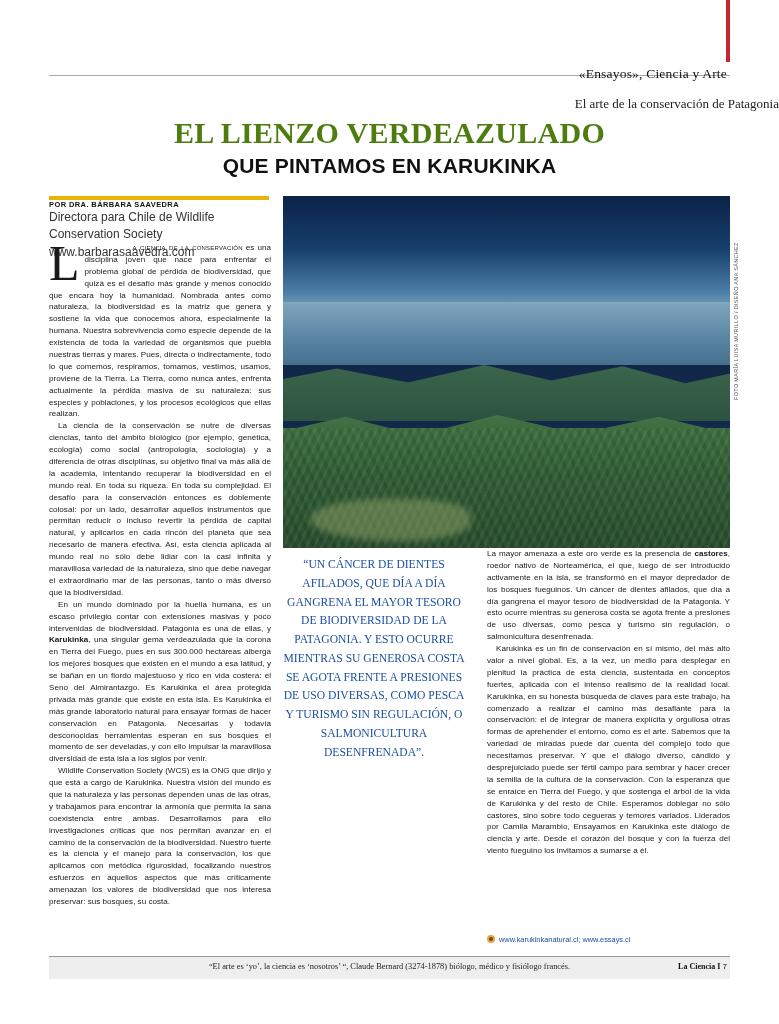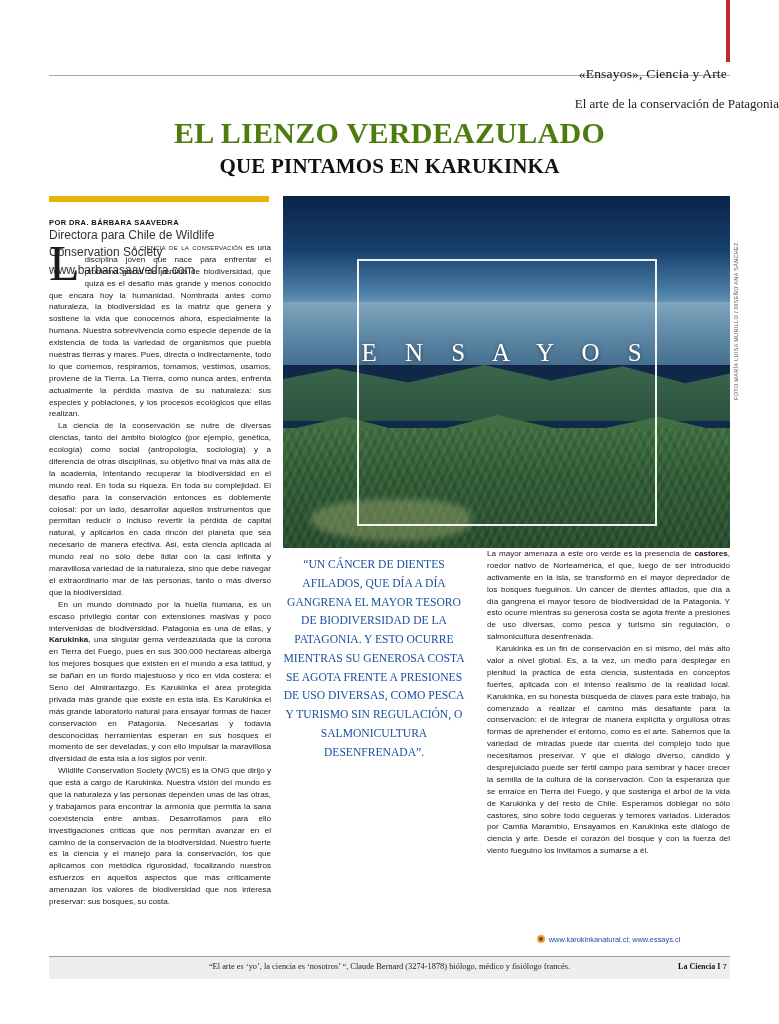--- a/index.html
+++ b/index.html
@@ -47,7 +47,7 @@
   .title-sub {
     position:absolute; top:154px; left:0; right:0;
     text-align:center;
-    font-family:Liberation Serif, serif;
+    font-family:Liberation Sans, sans-serif;
     font-weight:bold;
     font-size:21px; color:#111;
     letter-spacing:.2px;

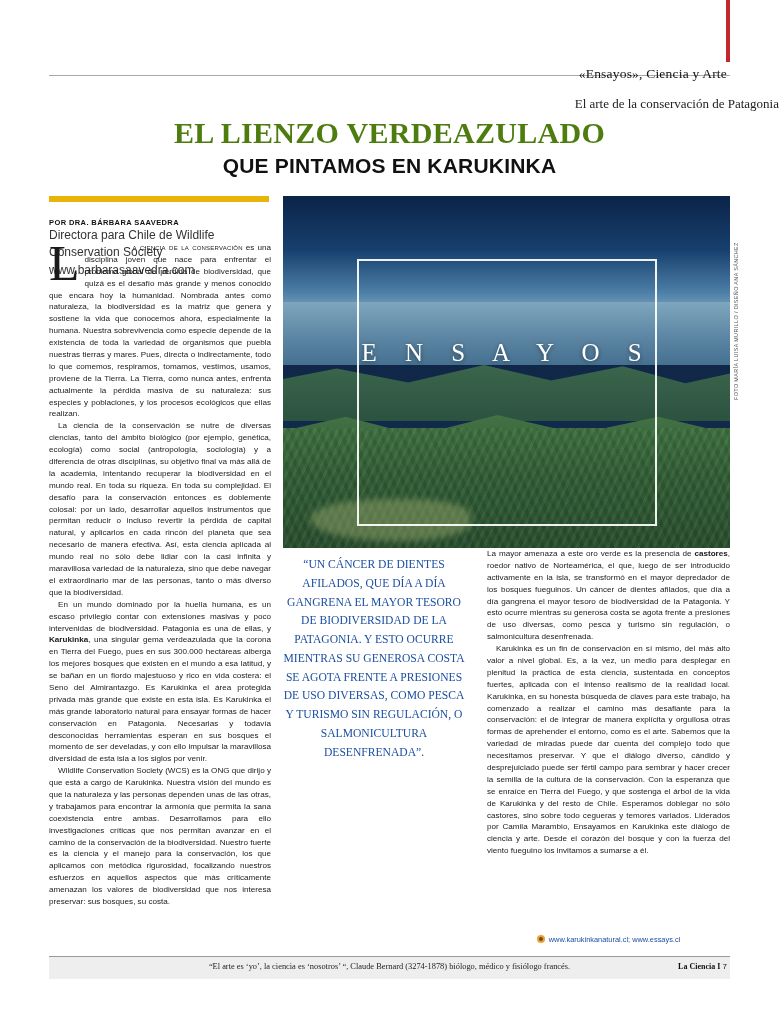--- a/index.html
+++ b/index.html
@@ -56,8 +56,8 @@
   
   .byline {
     position:absolute; top:196px; left:49px; width:220px;
-    border-top:6px solid #eab308;
-    padding-top:16px;
+    border-top:4px solid #eab308;
+    padding-top:0;
   }
   .byline .author {
     font-size:7.5px; letter-spacing:.4px; color:#111; font-weight:bold;

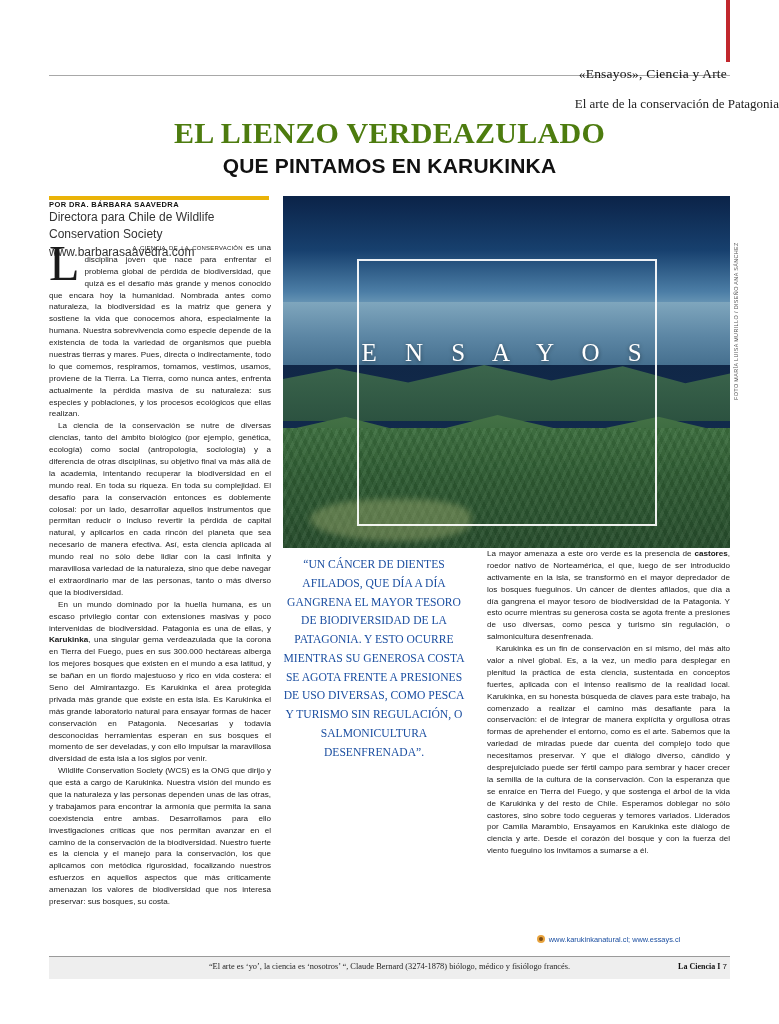--- a/index.html
+++ b/index.html
@@ -227,9 +227,6 @@
   <div class="forest"></div>
   <div class="forest-tex"></div>
   <div class="clearing"></div>
-  <div class="ensayos-frame">
-    <div class="ensayos-word">E N S A Y O S</div>
-  </div>
 </div>
 <div class="photo-credit">FOTO MARÍA LUISA MURILLO / DISEÑO ANA SÁNCHEZ</div>
 

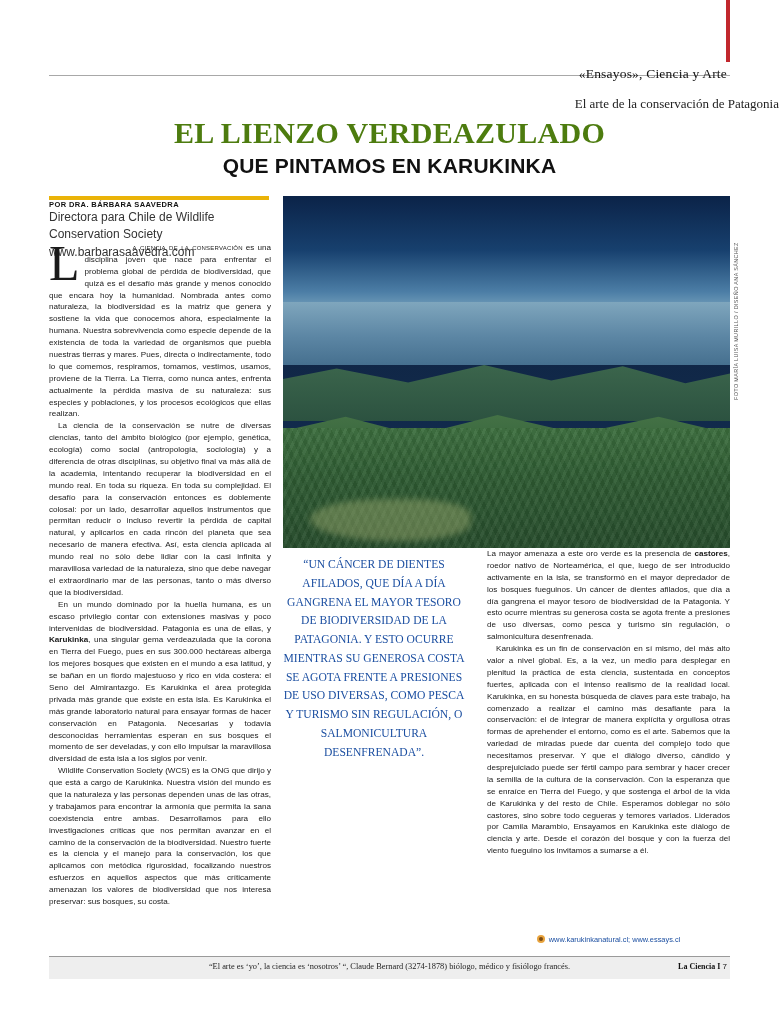--- a/index.html
+++ b/index.html
@@ -168,7 +168,7 @@
 
   .weblinks {
     position:absolute; left:487px; top:935px; width:243px;
-    font-size:7.4px; color:#1c4fa1;text-align:center;
+    font-size:7.4px; color:#1c4fa1;
   }
   .weblinks .dot {
     display:inline-block; width:8px; height:8px; border-radius:50%;

